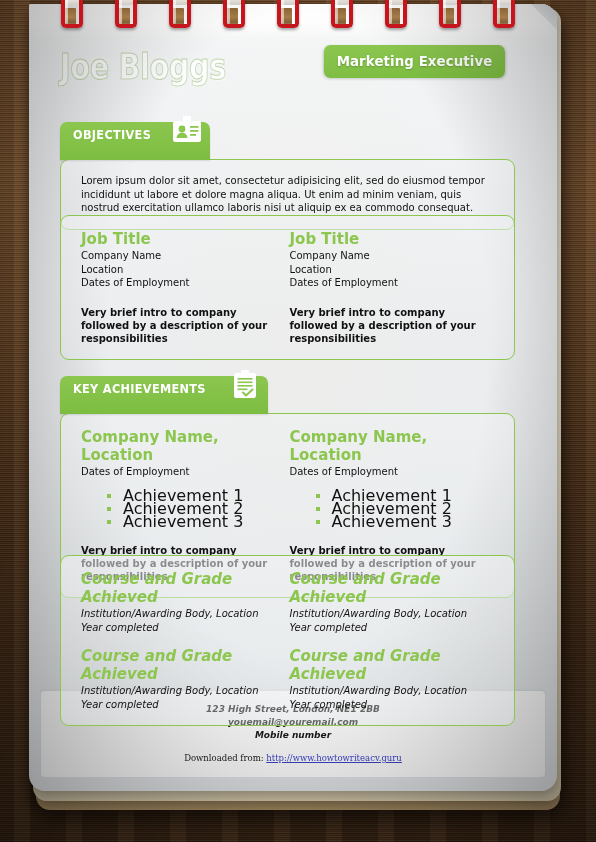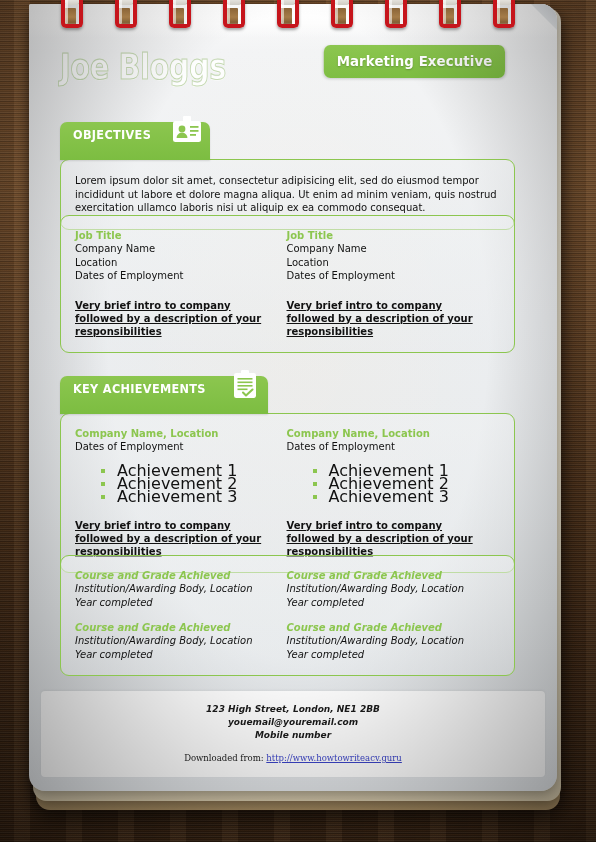--- a/index.html
+++ b/index.html
@@ -184,7 +184,7 @@
     border:1px solid #8cc64f;
     border-radius: 9px;
     background: linear-gradient(180deg, rgba(240,242,243,0.55), rgba(232,235,237,0.35));
-    padding: 14px 16px 14px 14px;
+    padding: 14px 16px 14px 20px;
     z-index:1;
   }
 

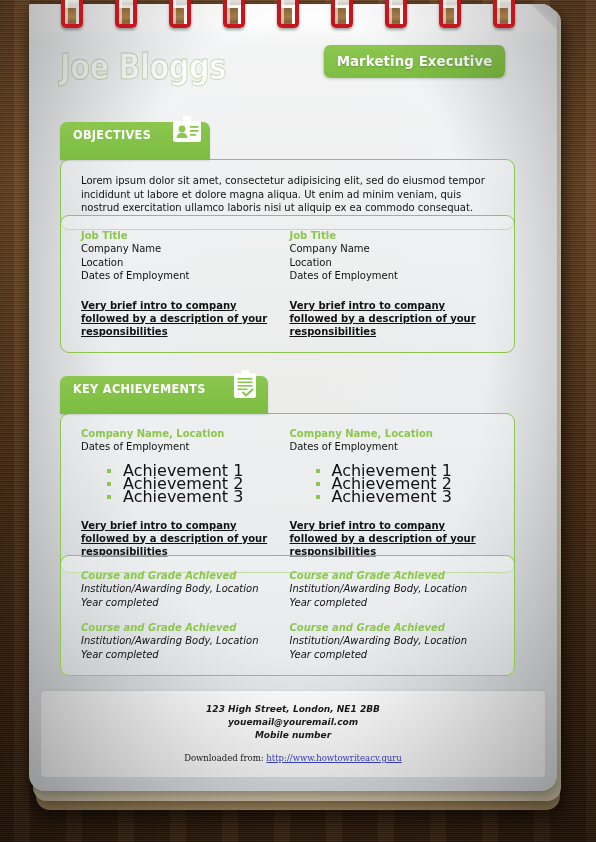--- a/index.html
+++ b/index.html
@@ -196,7 +196,7 @@
     color:#8cc64f;
     font-family:"DejaVu Sans", sans-serif;
     font-weight:700;
-    font-size:10px;
+    font-size:15px;
     margin:0 0 1px 0;
   }
   .line {

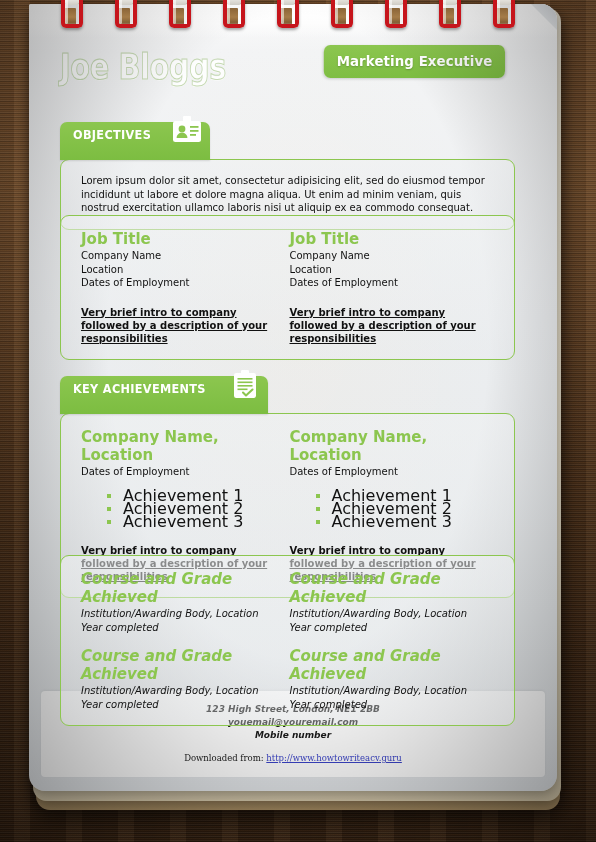--- a/index.html
+++ b/index.html
@@ -213,7 +213,6 @@
     font-size:10px;
     line-height:13px;
     margin:16px 0 0 0;
-    text-decoration:underline;
   }
   .achv { margin:10px 0 0 0; padding:0 0 0 26px; list-style:none; }
   .achv li {

